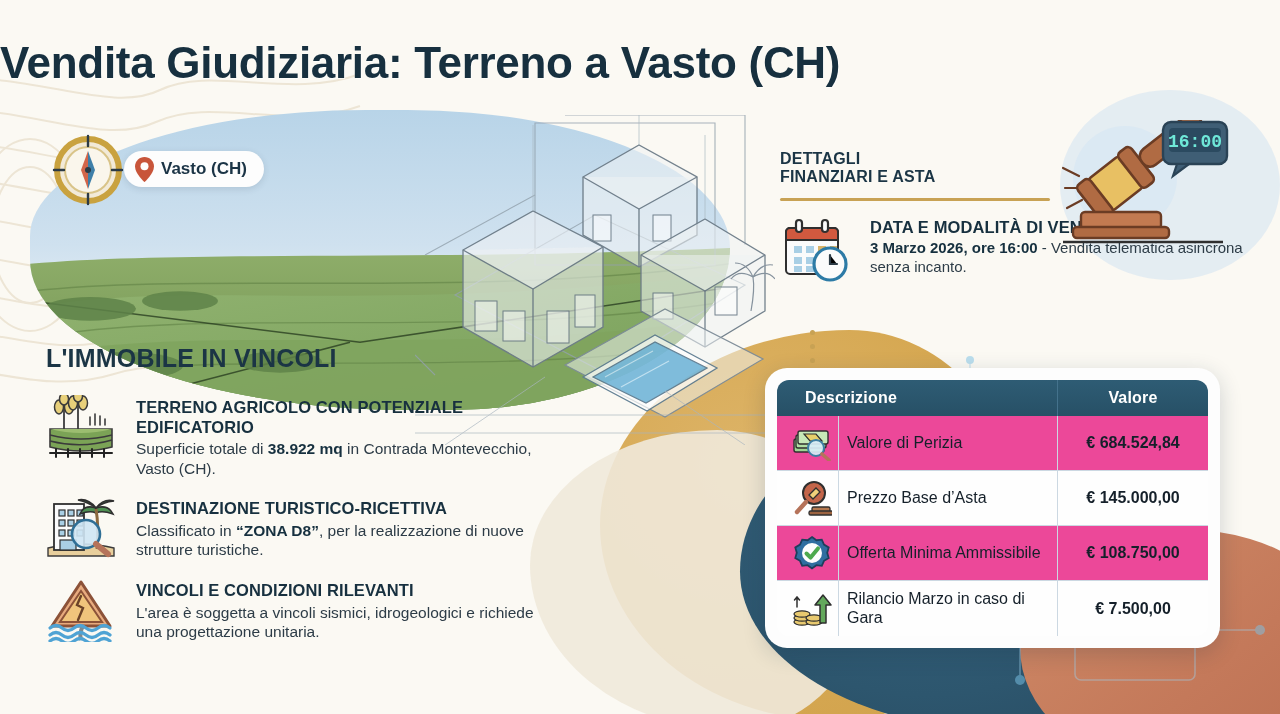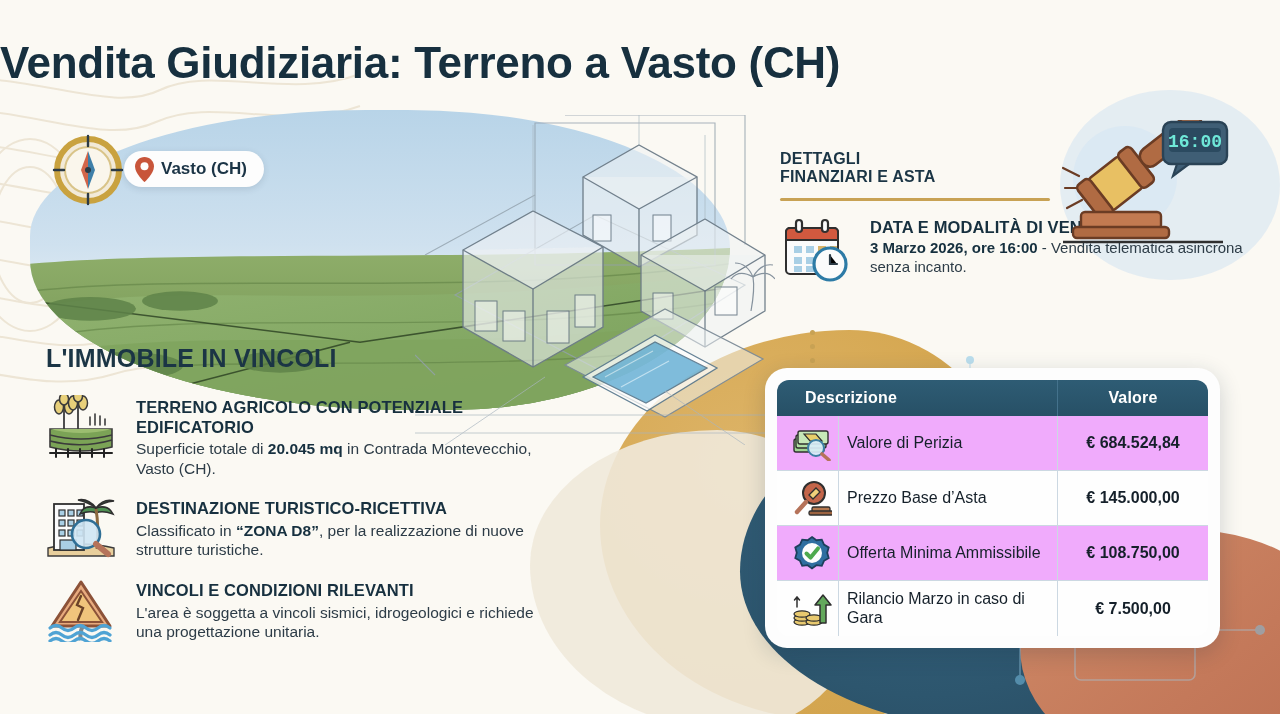--- a/index.html
+++ b/index.html
@@ -348,7 +348,7 @@
       </svg>
       <div class="feat-body">
         <div class="feat-h">TERRENO AGRICOLO CON POTENZIALE EDIFICATORIO</div>
-        <div class="feat-p"><span>Superficie totale di </span><b>20.045 mq</b><span> in Contrada Montevecchio, Vasto (CH).</span></div>
+        <div class="feat-p"><span>Superficie totale di </span><b>38.922 mq</b><span> in Contrada Montevecchio, Vasto (CH).</span></div>
       </div>
     </div>
 

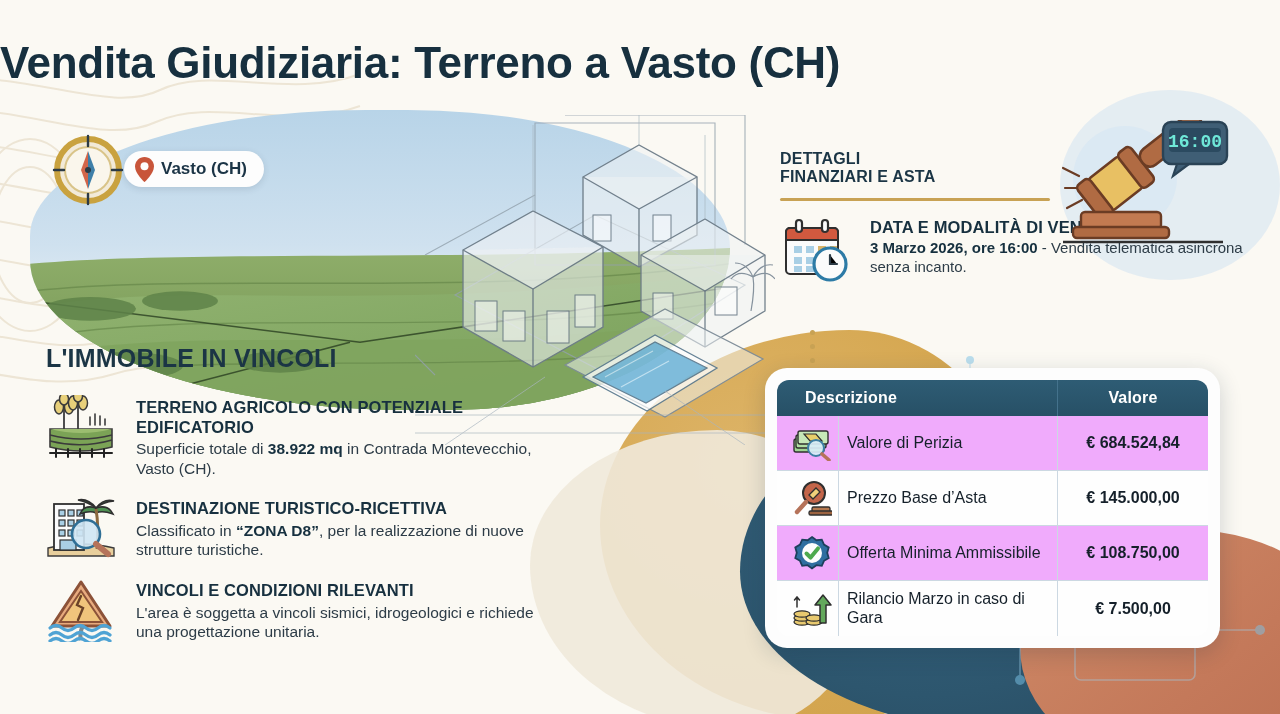--- a/index.html
+++ b/index.html
@@ -128,7 +128,7 @@
   .tbl td.c-ico { width:62px; text-align:center; padding-left:8px; padding-right:0; }
   .tbl td.c-desc { line-height:1.17; }
   .tbl td.c-val { text-align:center; font-weight:bold; white-space:nowrap; width:150px; }
-  .tbl tr.alt td { background:#f0abfc; }
+  .tbl tr.alt td { background:#ec4899; }
   .tbl tr.plain td { background:#fefefe; }
   .tbl td { border-right:1px solid #ccd8e2; border-bottom:1px solid #ccd8e2; }
   .tbl tr td:last-child { border-right:none; }

